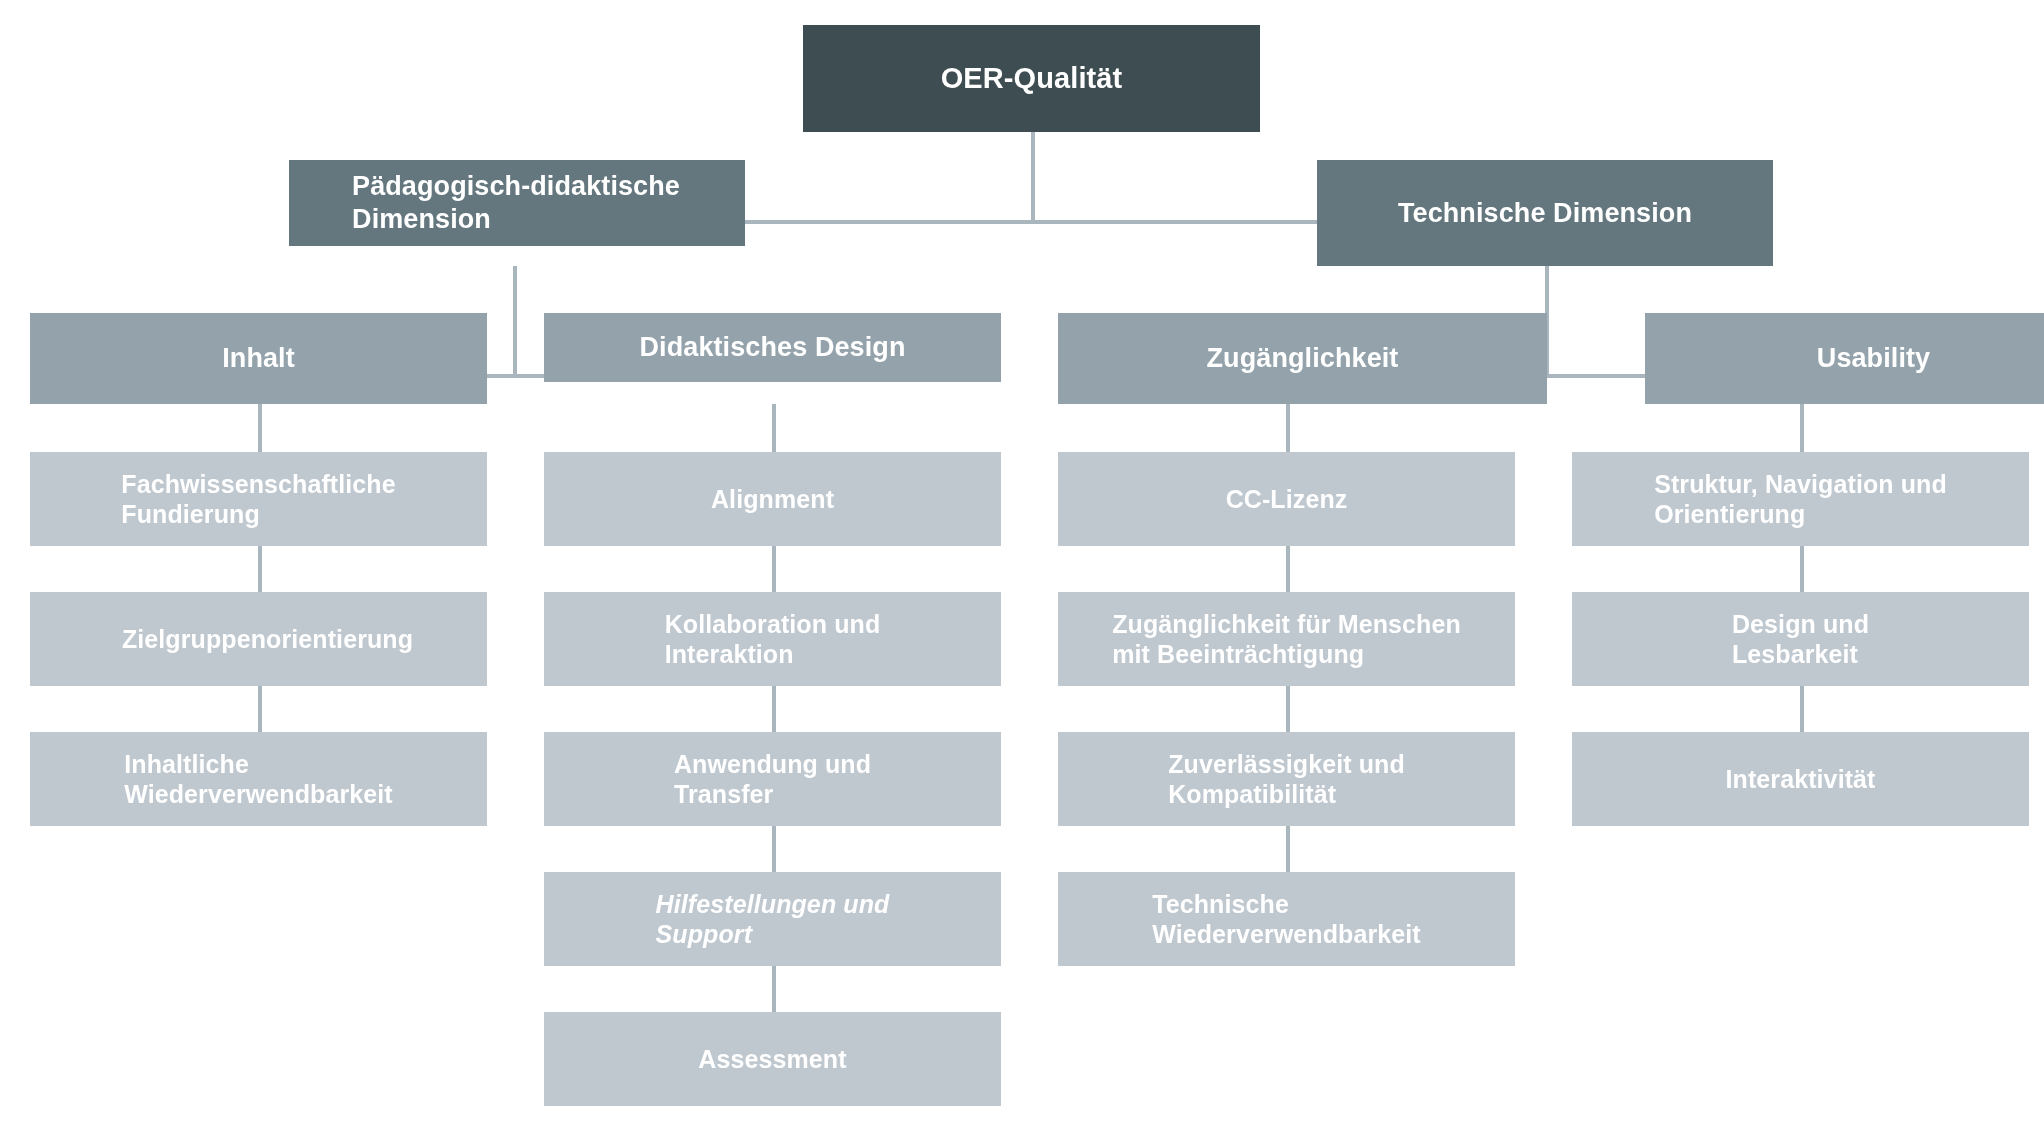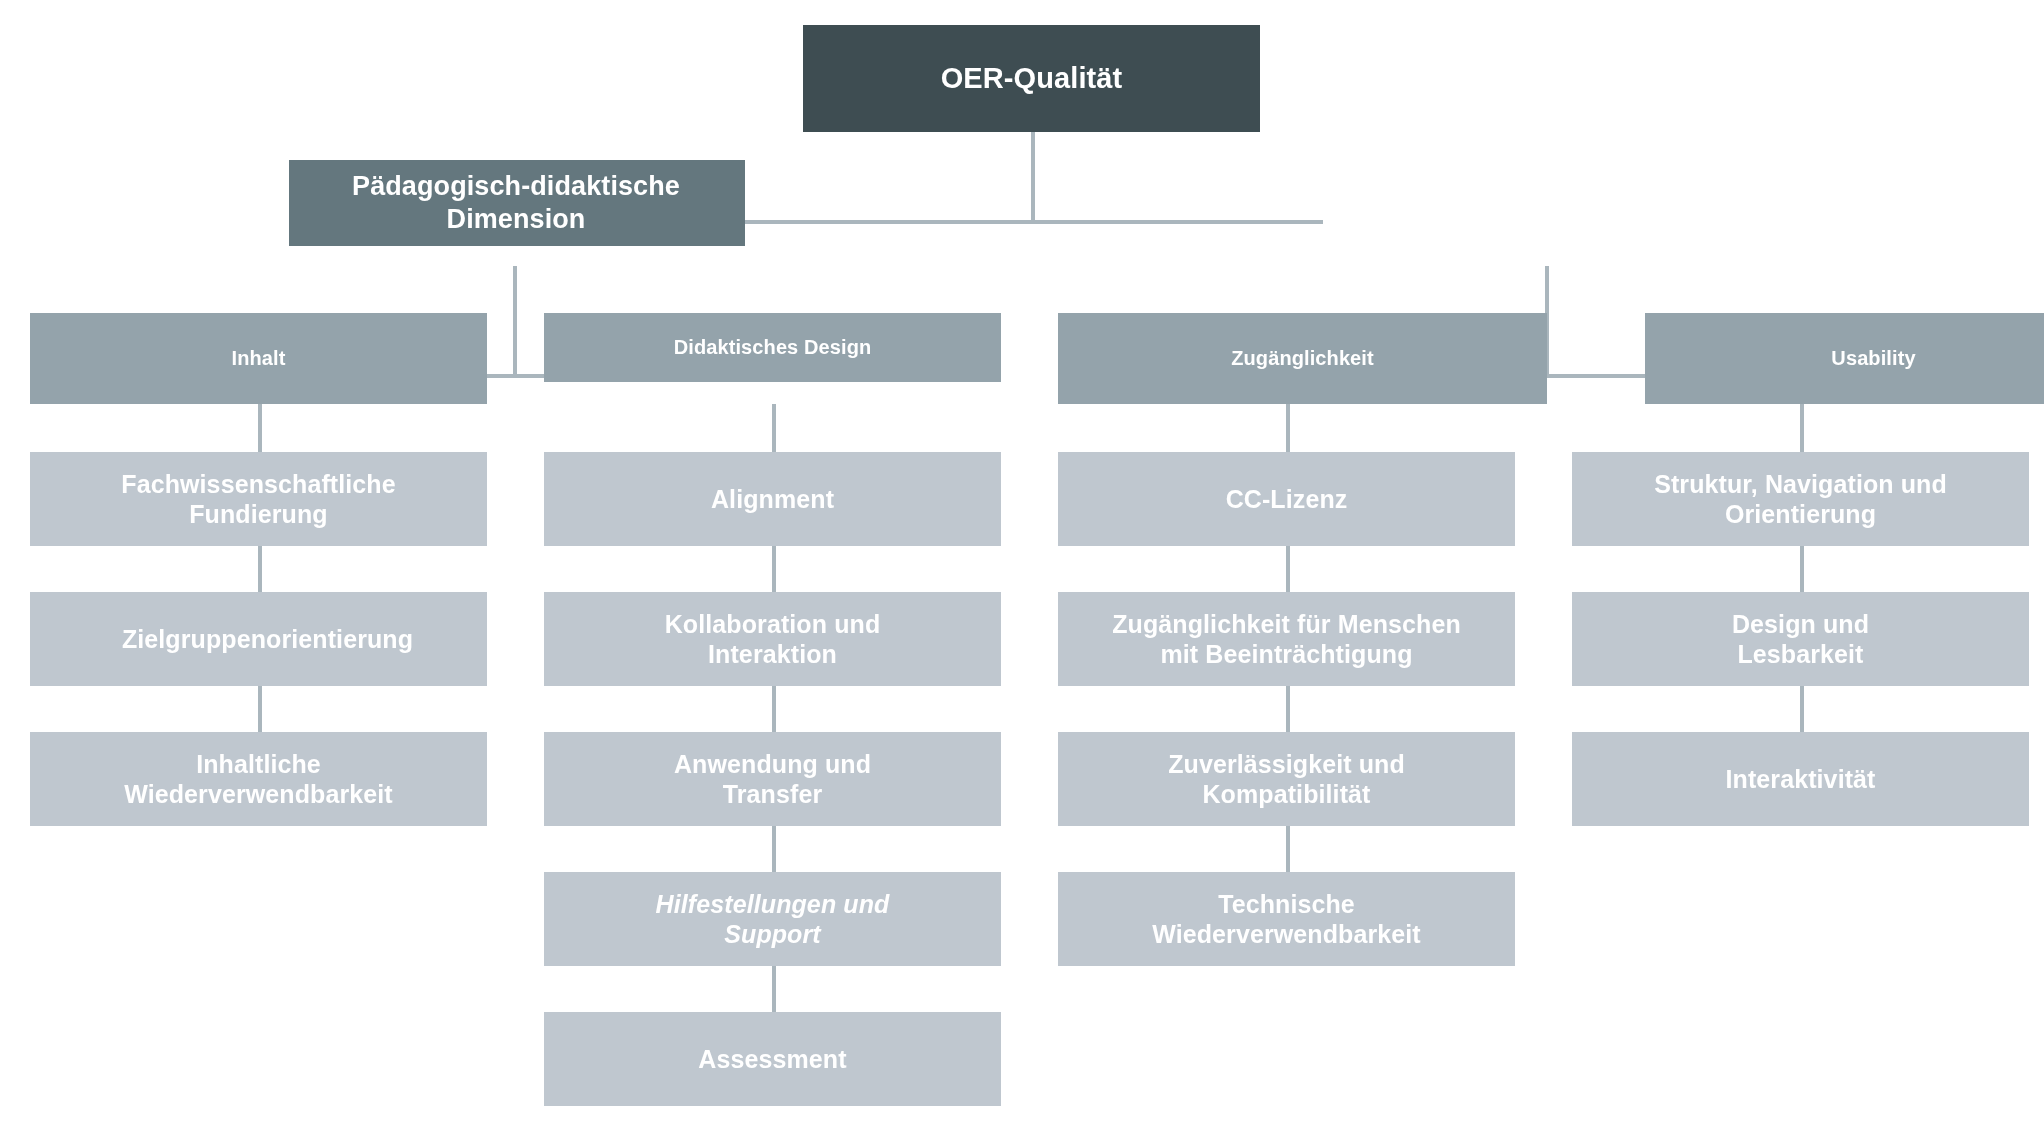--- a/index.html
+++ b/index.html
@@ -25,7 +25,7 @@
     display: flex;
     align-items: center;
     justify-content: center;
-    text-align: center;
+    text-align: left;
     color: #ffffff;
     font-weight: bold;
     line-height: 1.22;

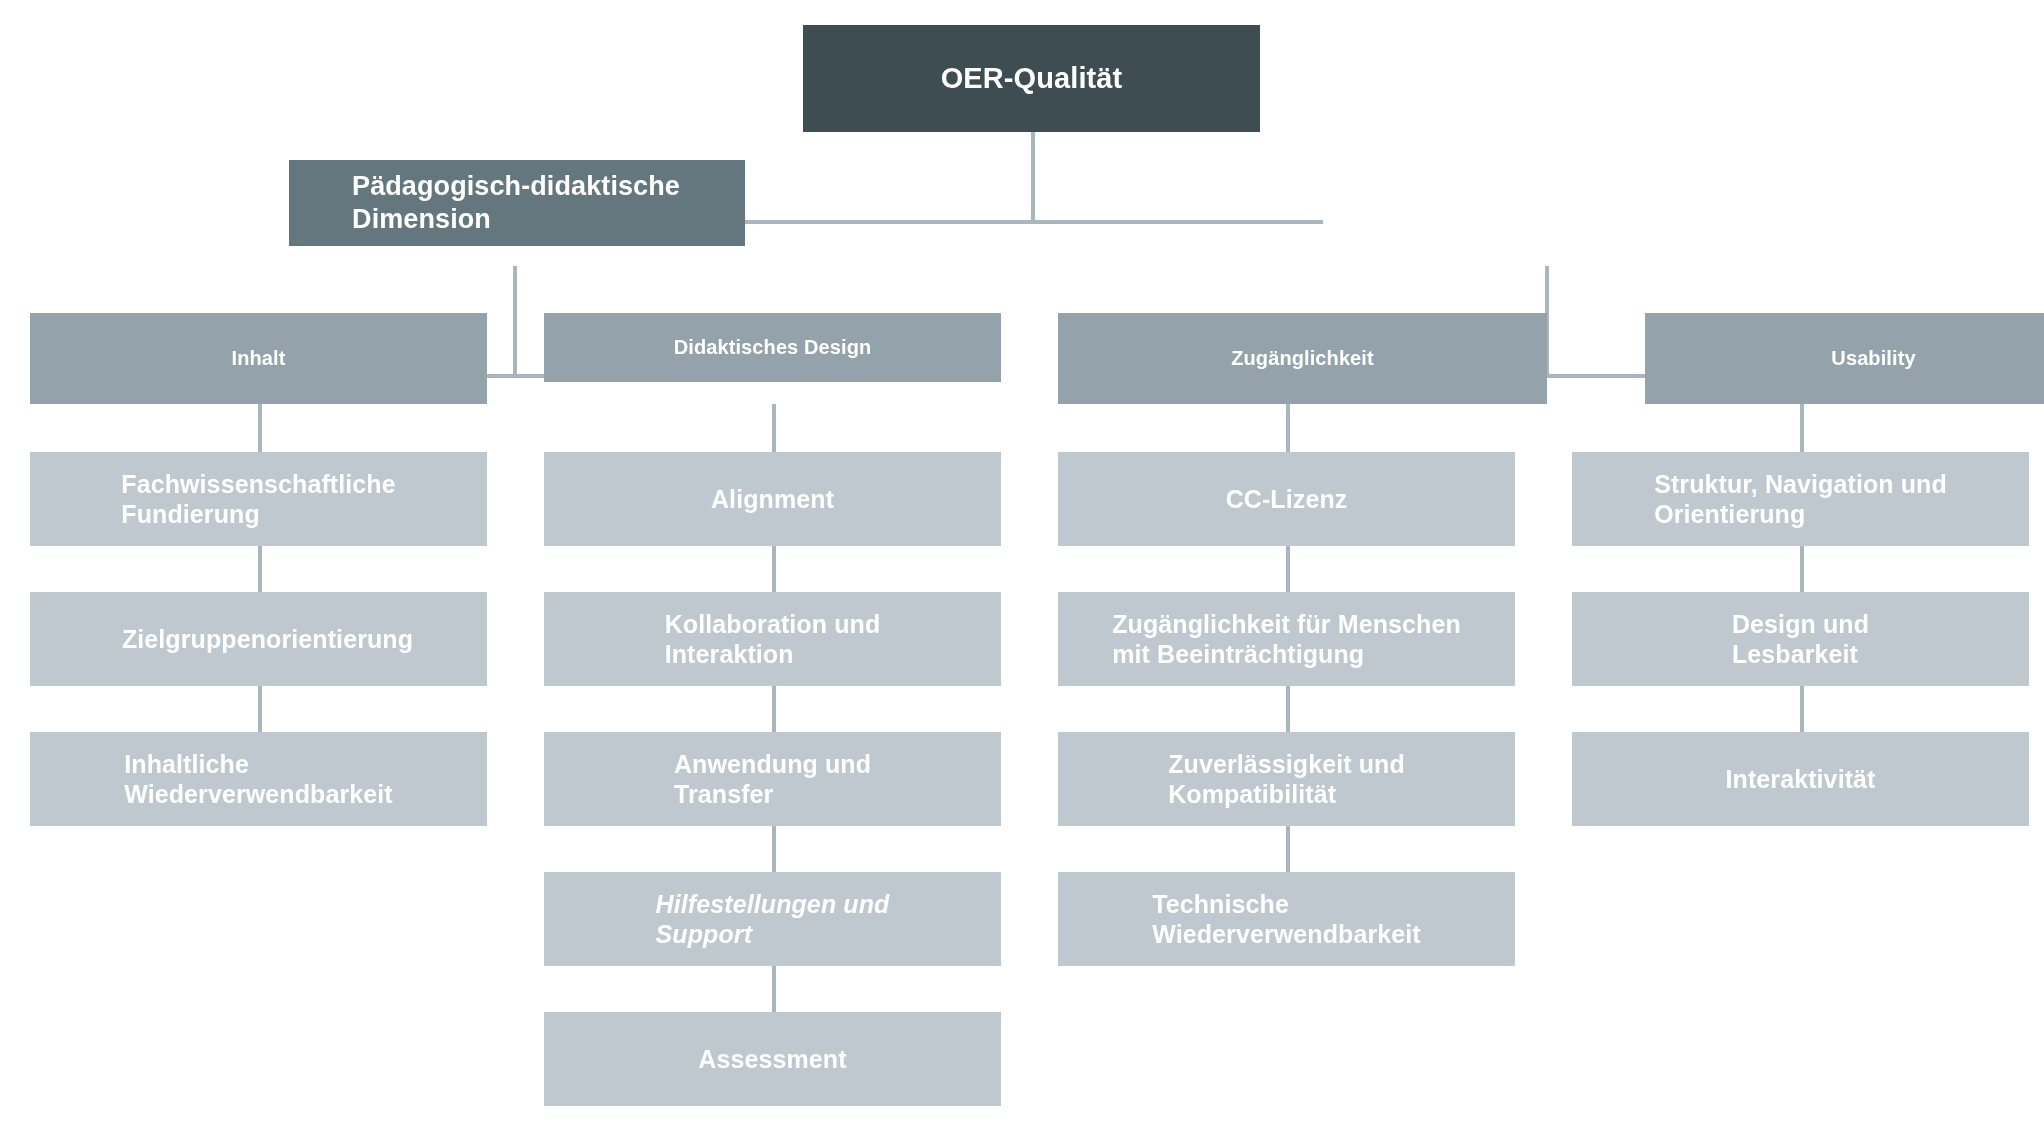--- a/index.html
+++ b/index.html
@@ -83,6 +83,9 @@
 Dimension</span>
   </div>
 
+  <div class="node lvl-dim" style="left:1317px; top:160px; width:456px; height:106px;">
+    <span class="label">Technische Dimension</span>
+  </div>
 
   <div class="node lvl-cat" style="left:30px; top:313px; width:457px; height:91px;">
     <span class="label">Inhalt</span>

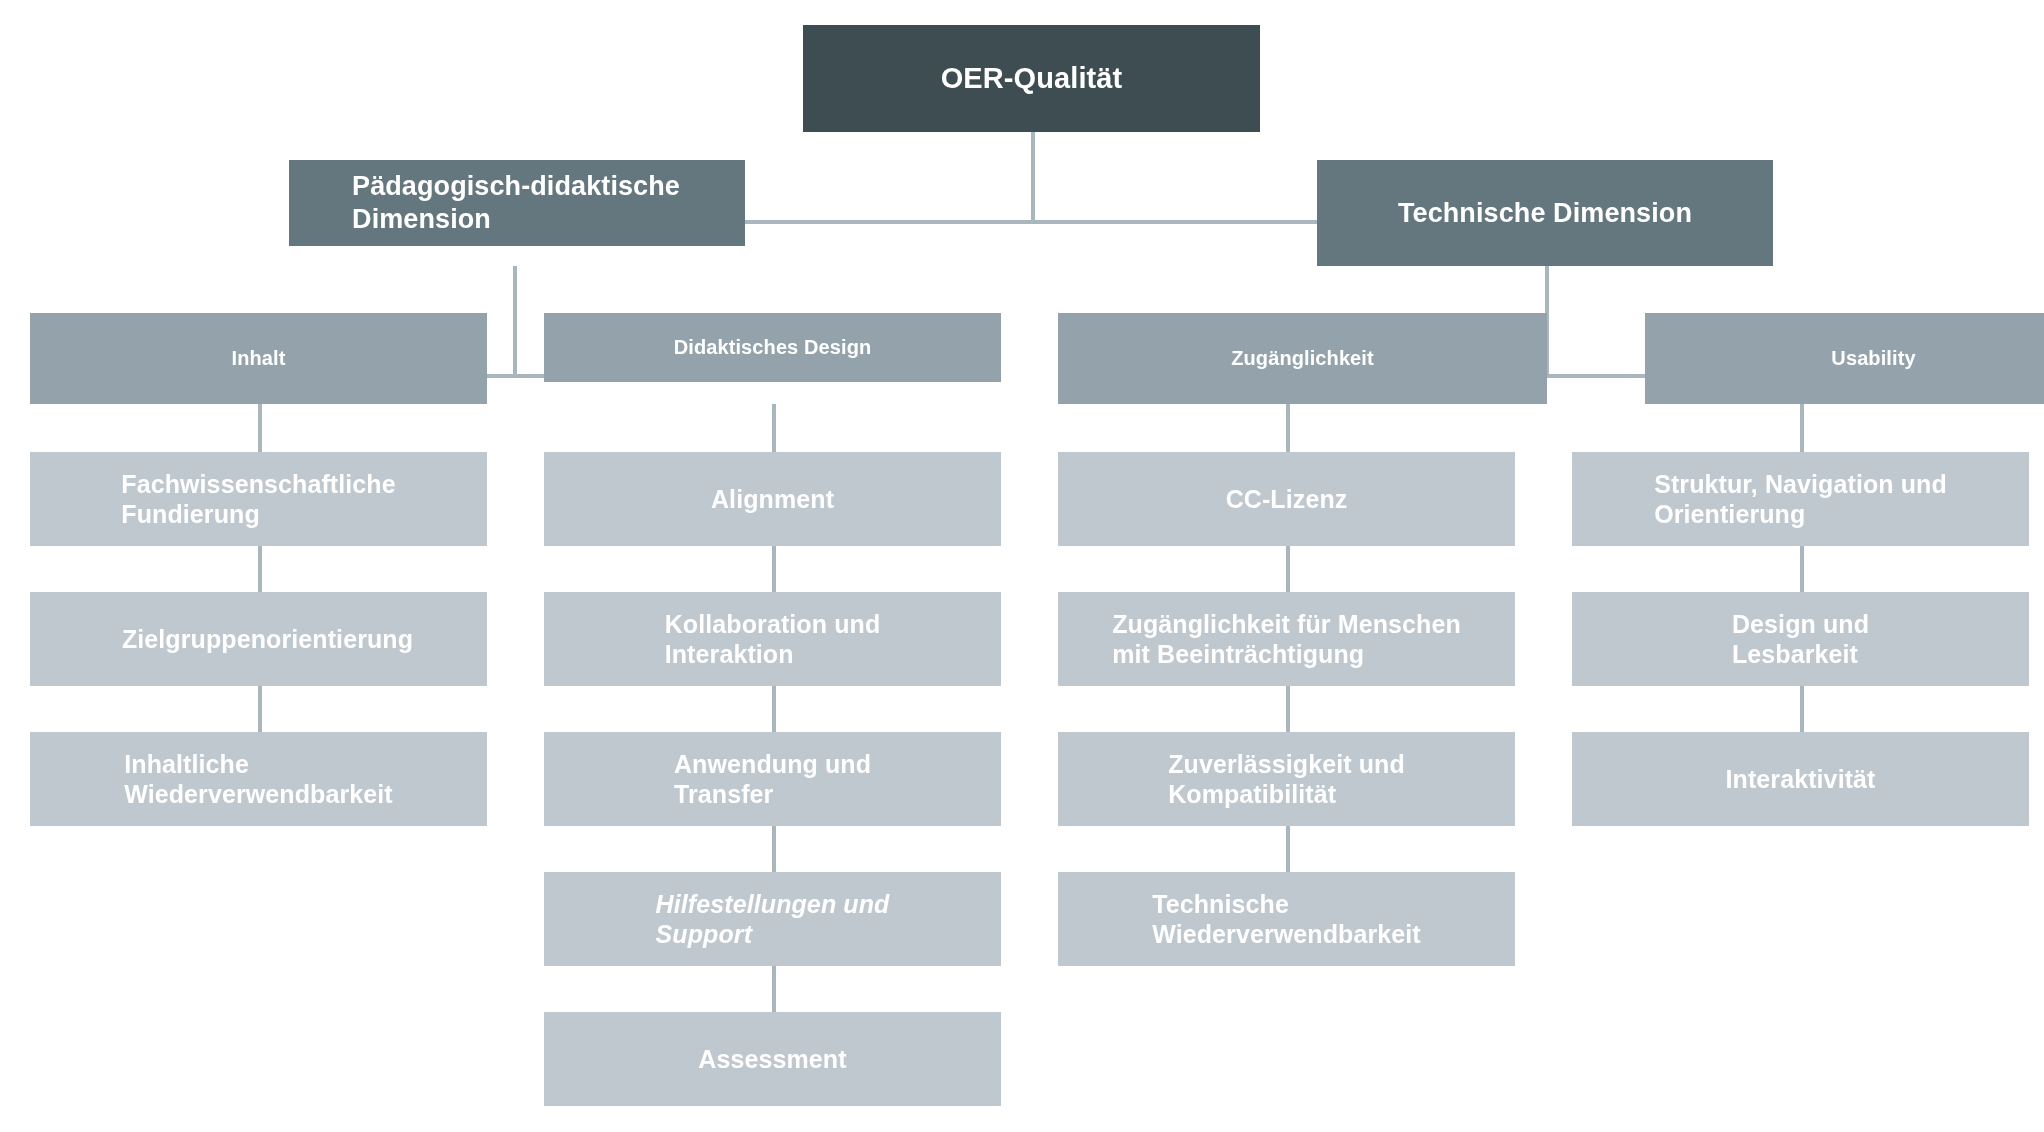--- a/index.html
+++ b/index.html
@@ -40,7 +40,7 @@
 
   .lvl-root  { background: #3e4d52; font-size: 29px; }
   .lvl-dim   { background: #64777e; font-size: 27px; }
-  .lvl-cat   { background: #94a3ab; font-size: 20px; }
+  .lvl-cat   { background: #94a3ab; font-size: 27px; }
   .lvl-leaf  { background: #bfc7cf; font-size: 25px; }
 
   .connector {

